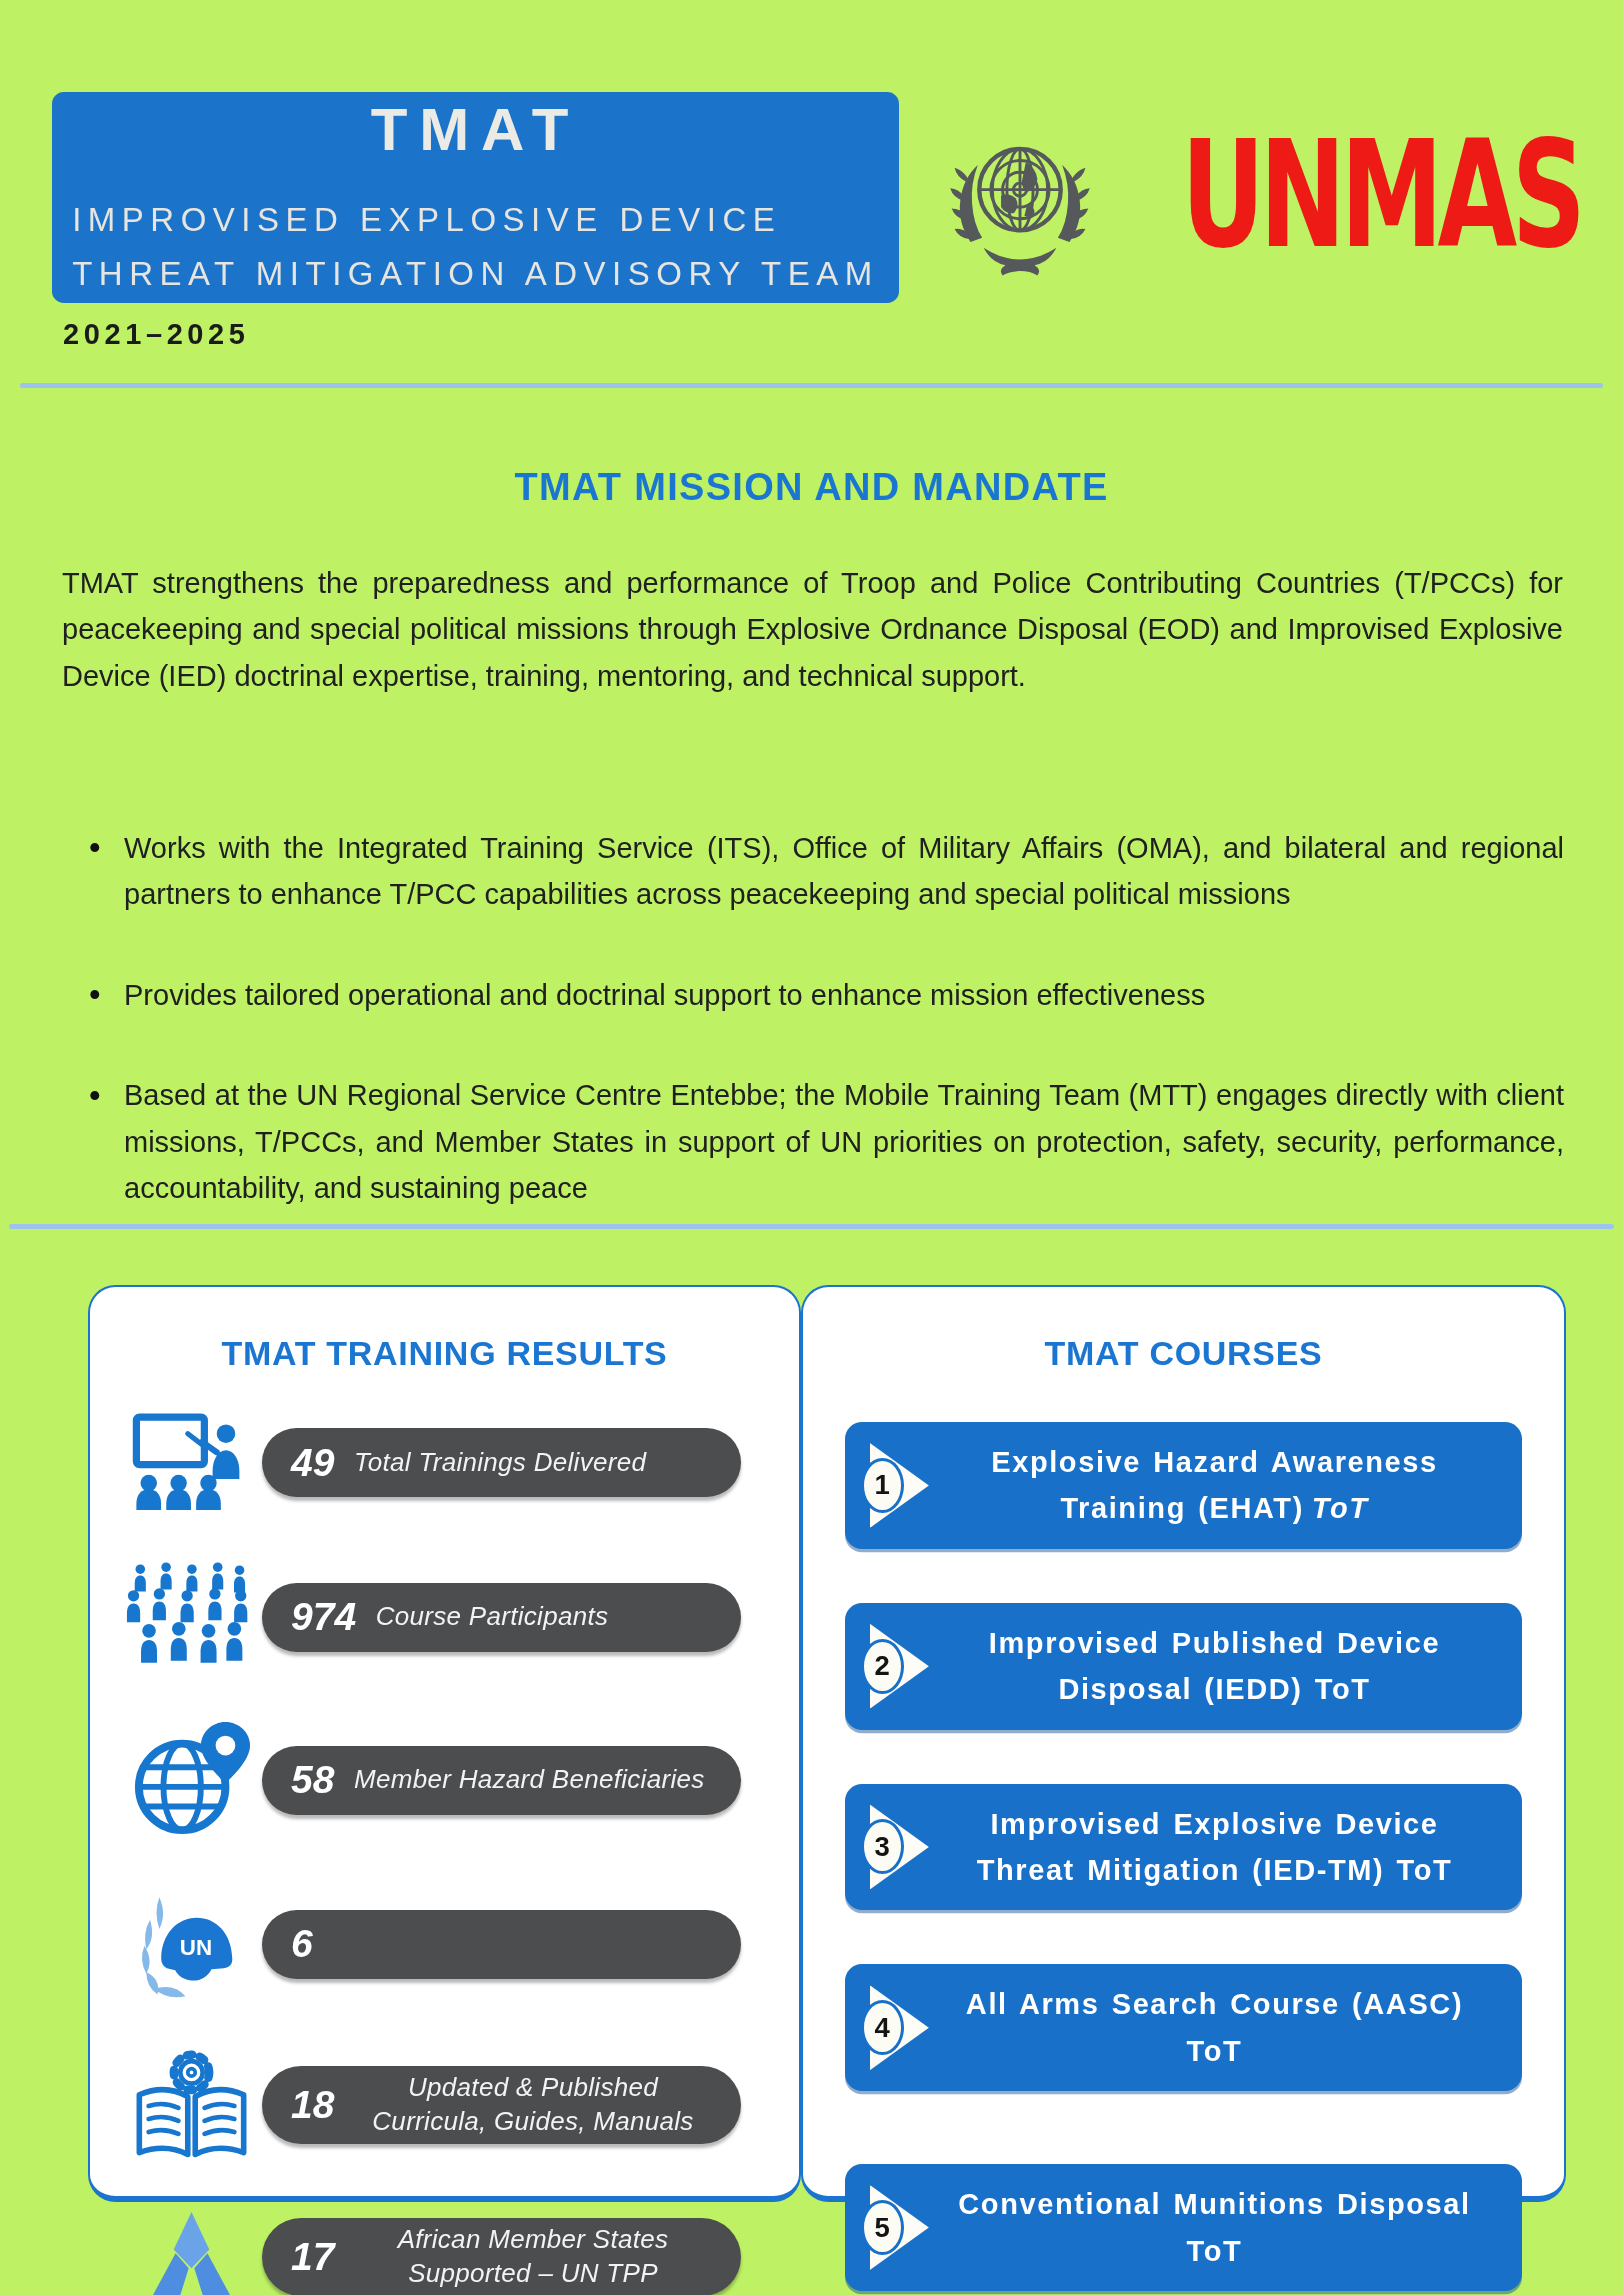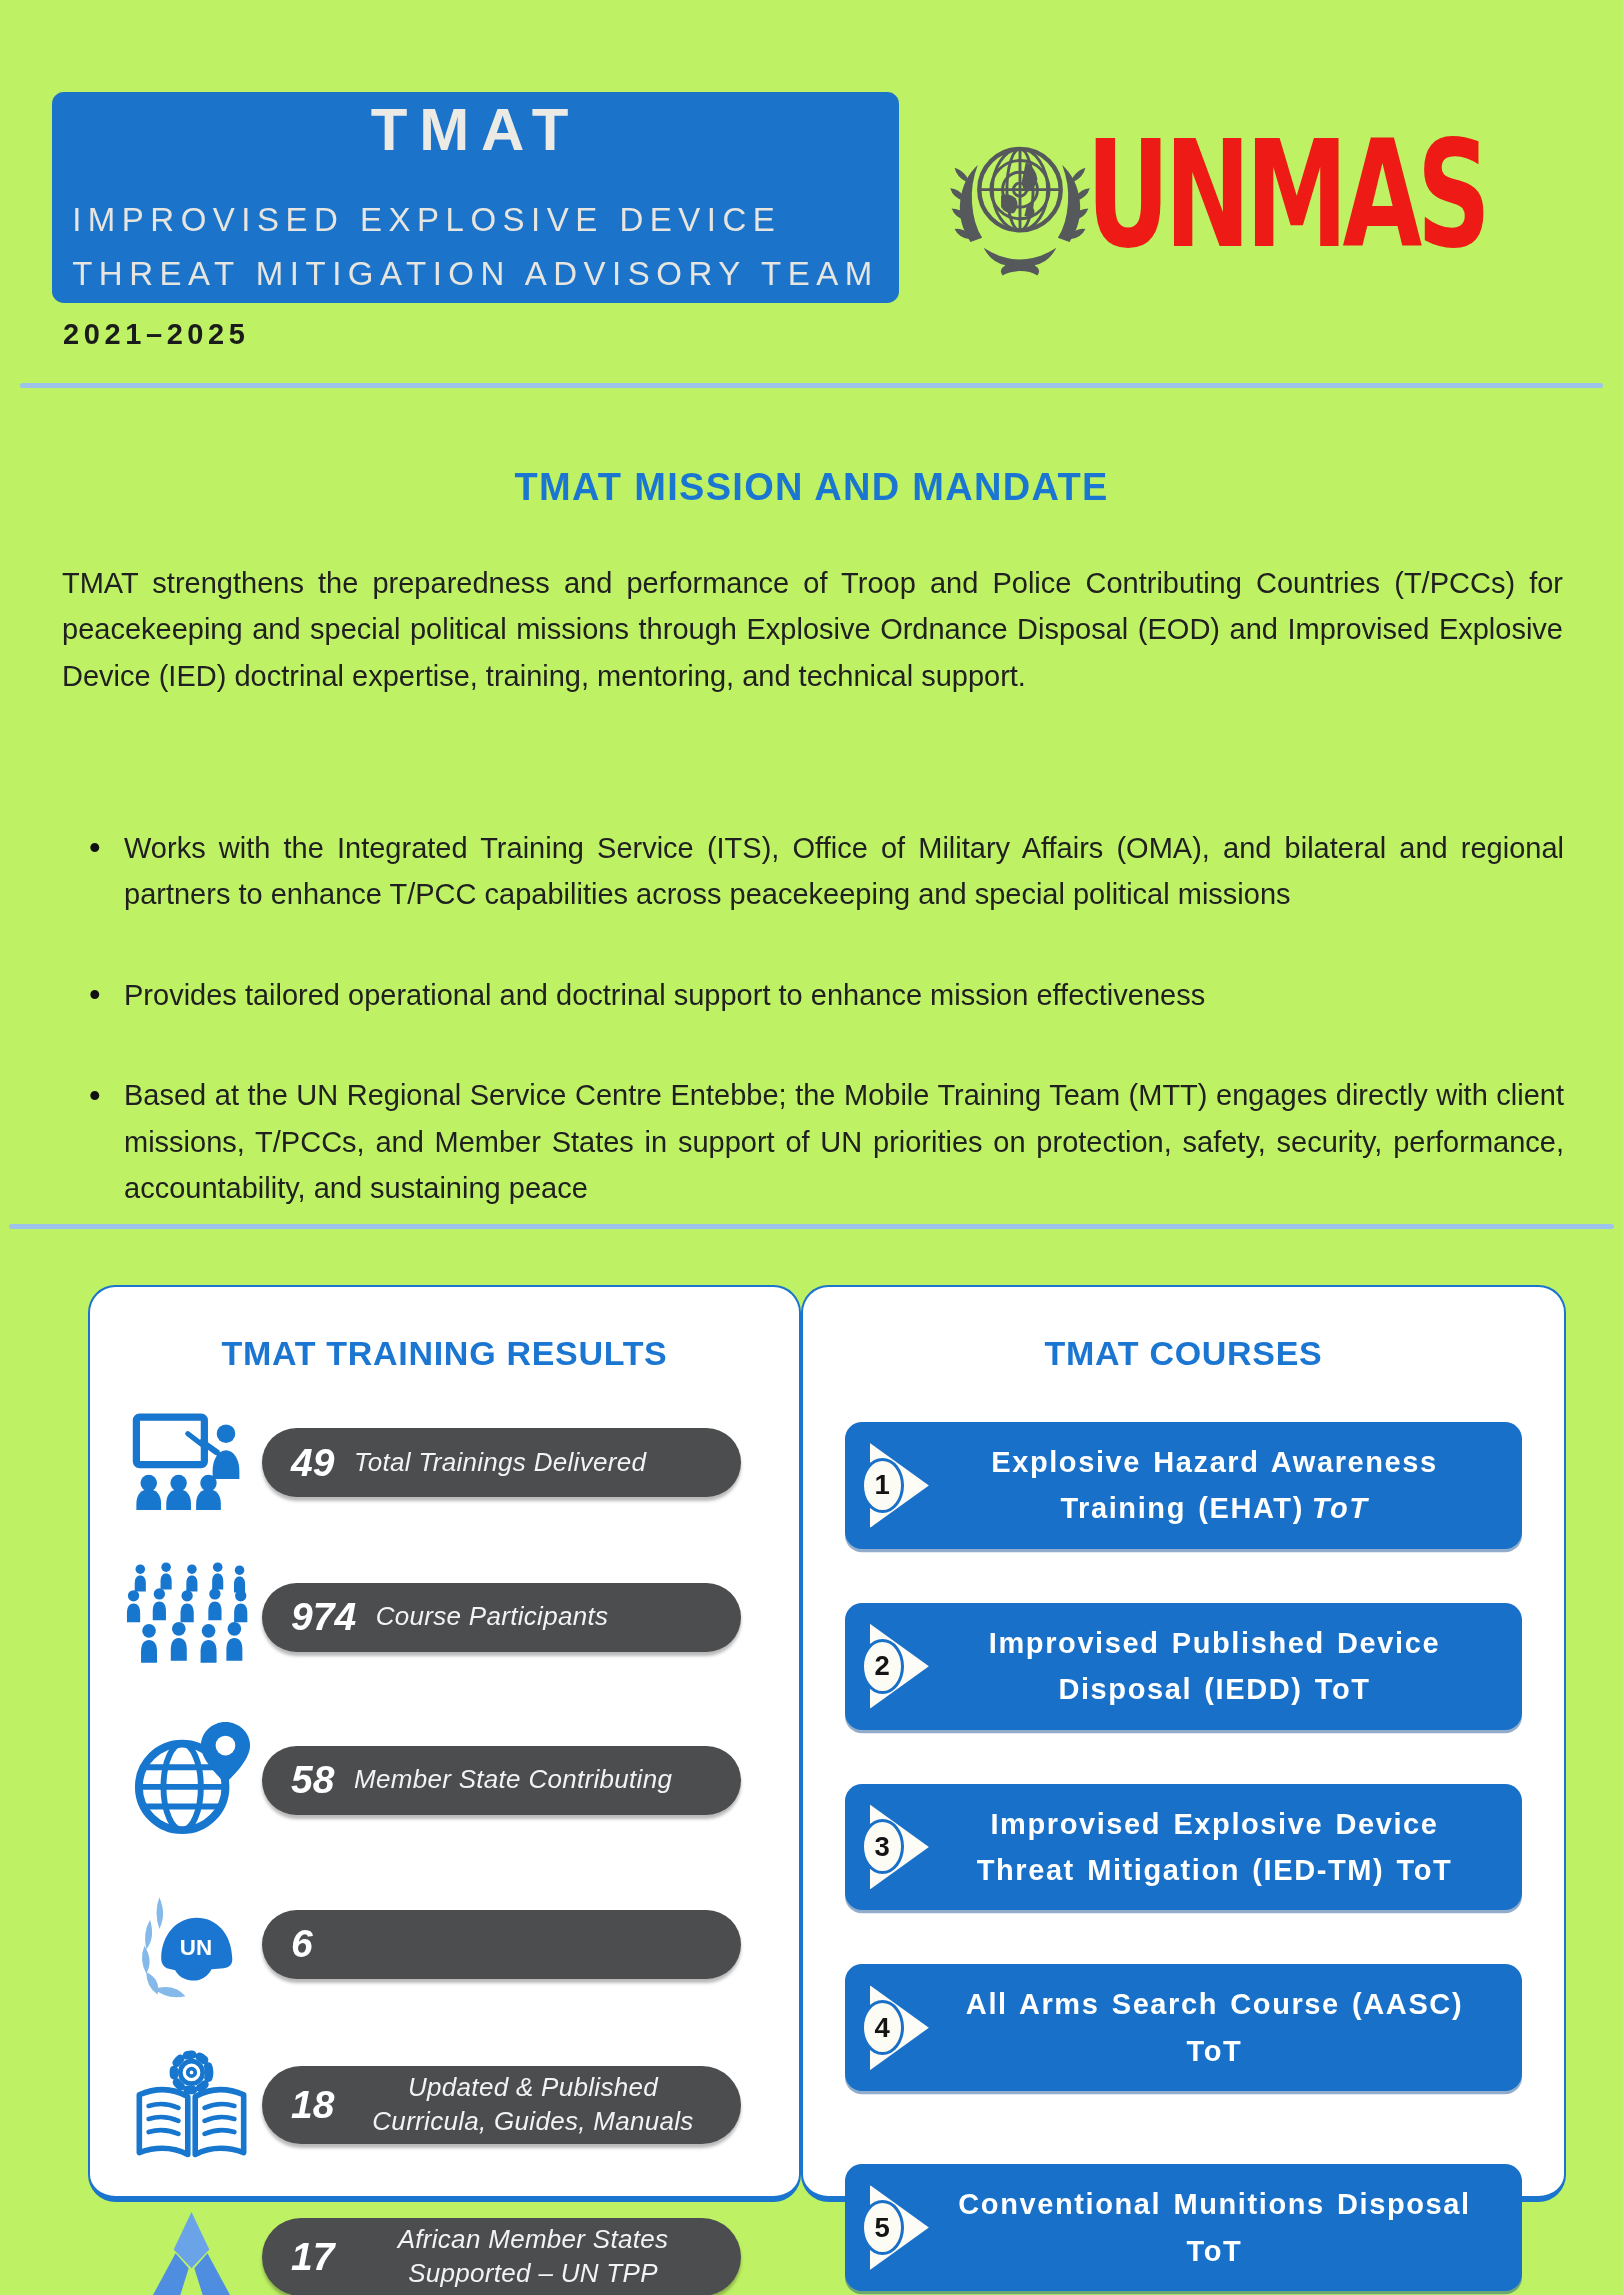--- a/index.html
+++ b/index.html
@@ -18,7 +18,7 @@
   .emblem { position:absolute; left:940px; top:110px; width:160px; height:184px; }
 
   .unmas {
-    position:absolute; left:1060px; top:116px; width:451px; height:157px;
+    position:absolute; left:1155px; top:116px; width:451px; height:157px;
     display:flex; align-items:center; justify-content:center;
   }
   .unmas span {

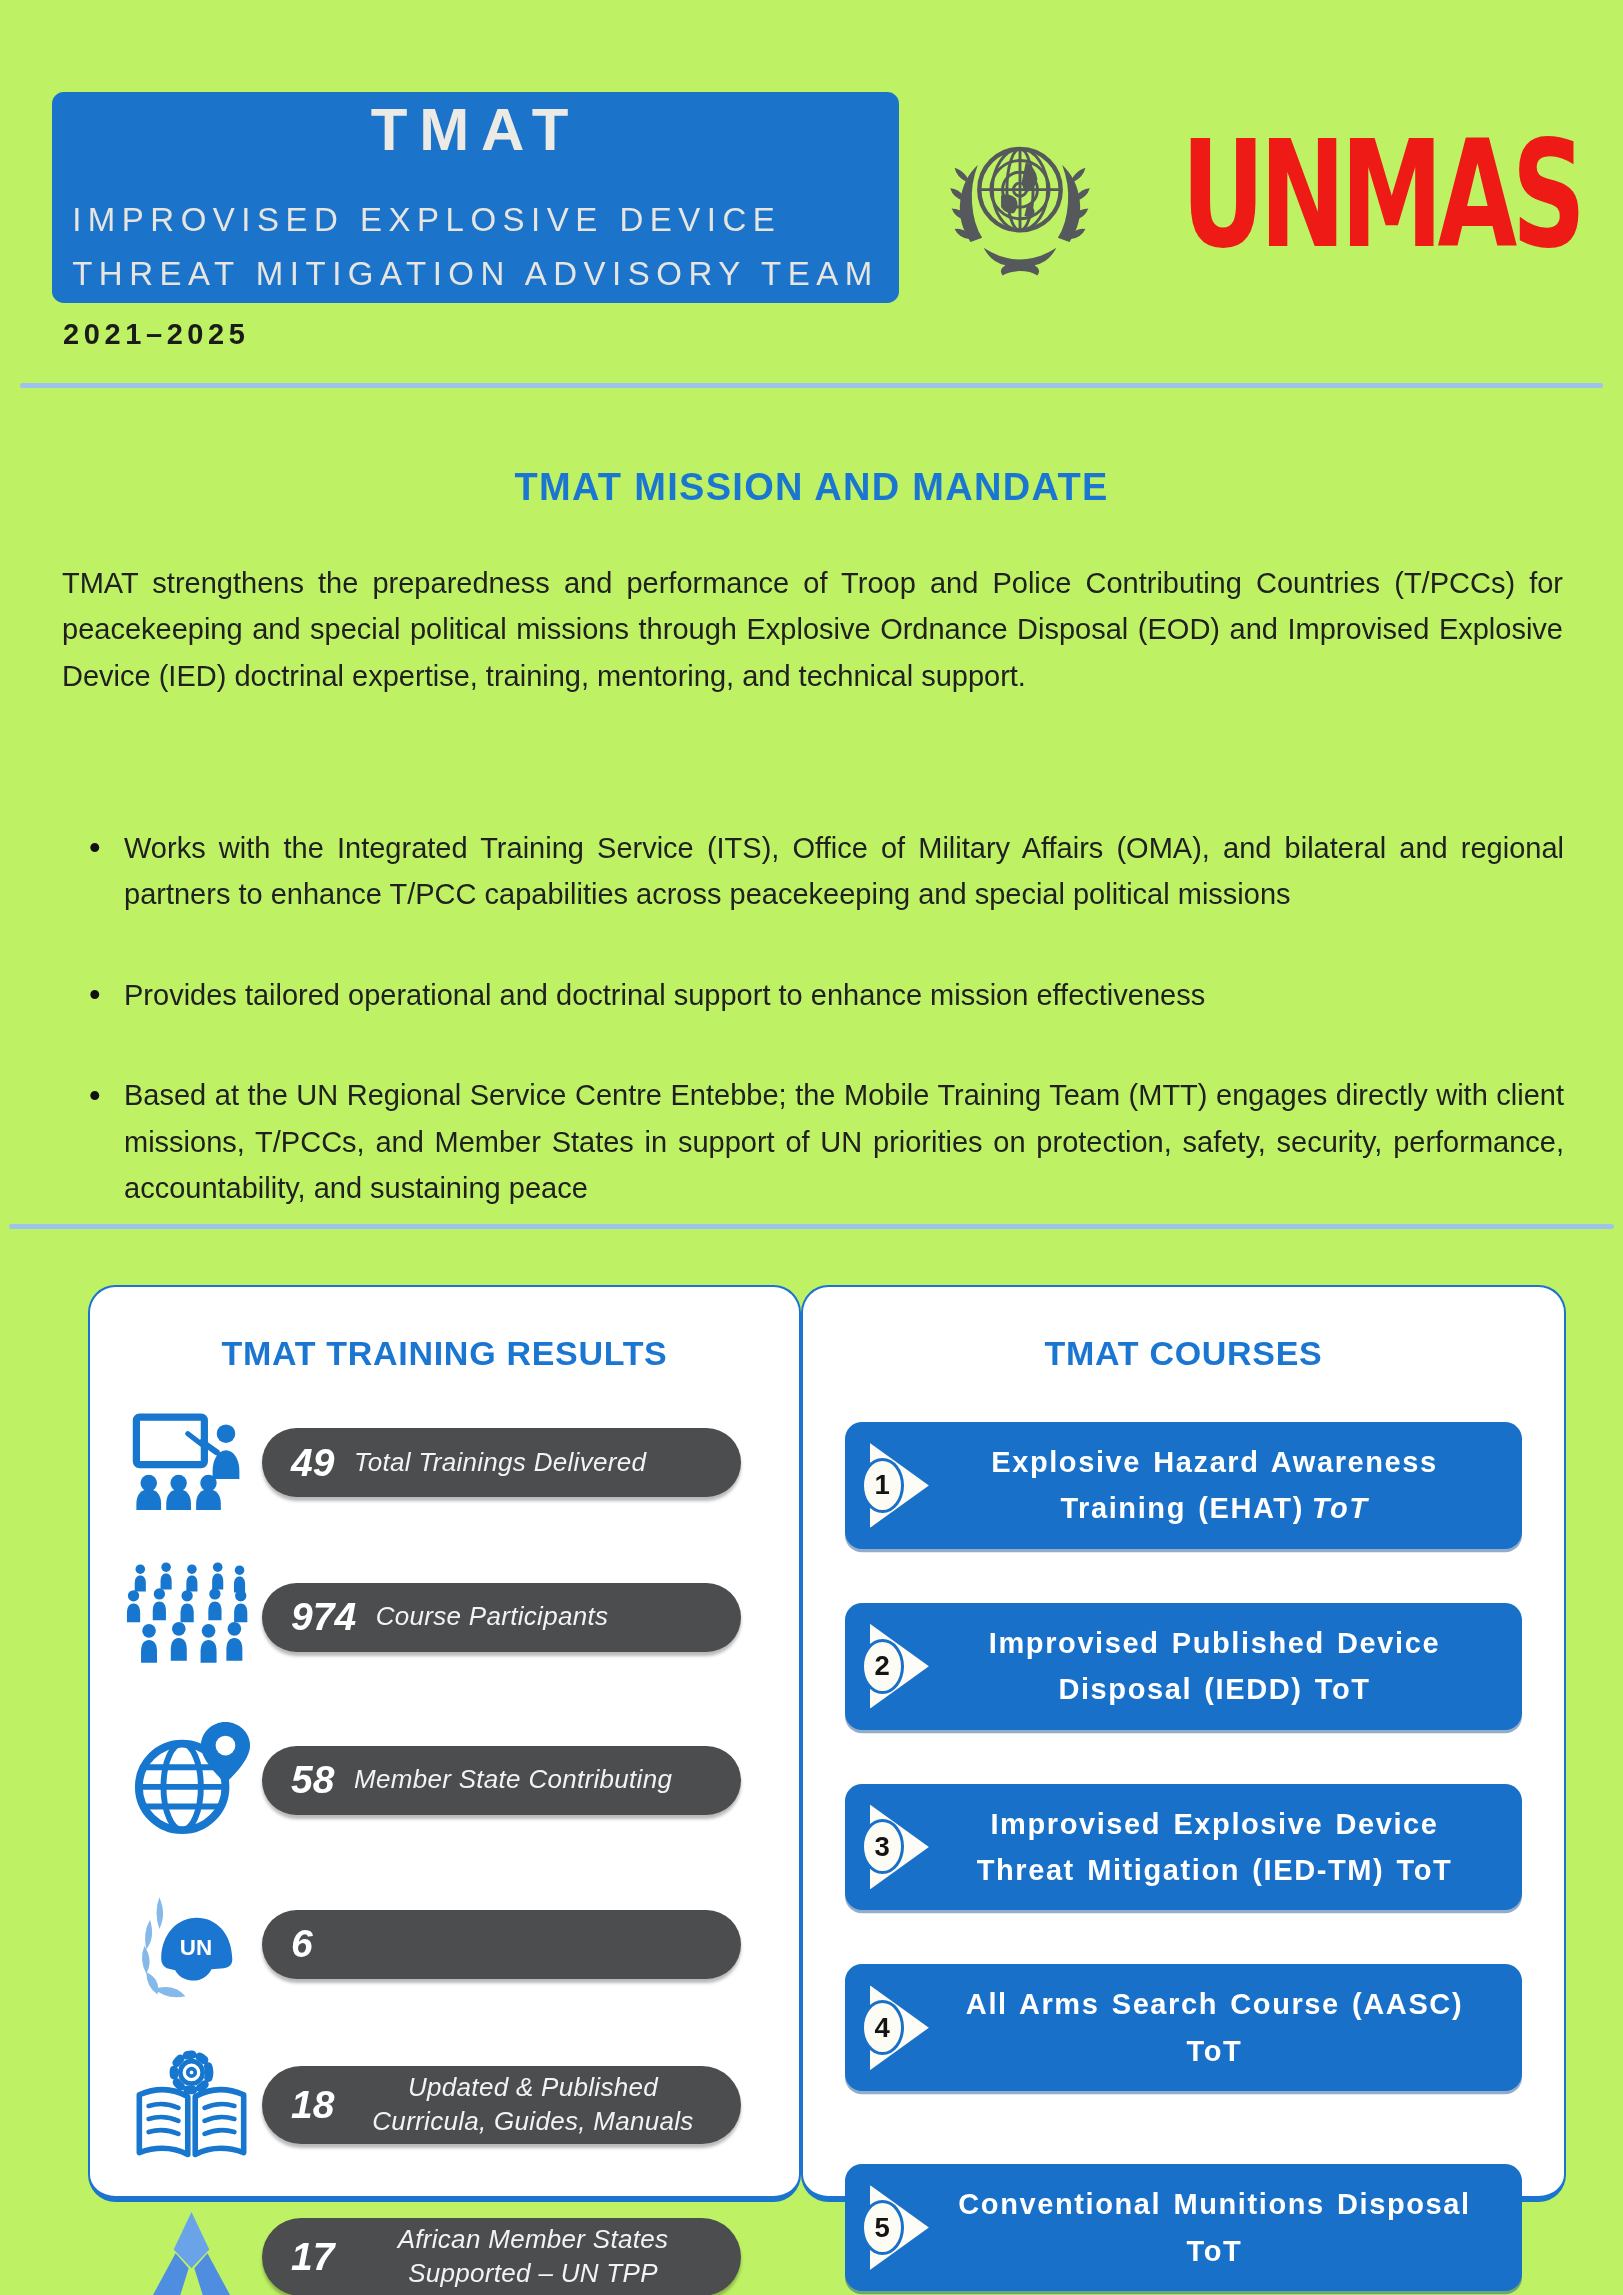--- a/index.html
+++ b/index.html
@@ -251,7 +251,7 @@
           </div>
           <div class="pill">
             <span class="pill-value">58</span>
-            <span class="pill-label">Member State Contributing</span>
+            <span class="pill-label">Member Hazard Beneficiaries</span>
           </div>
         </div>
 

